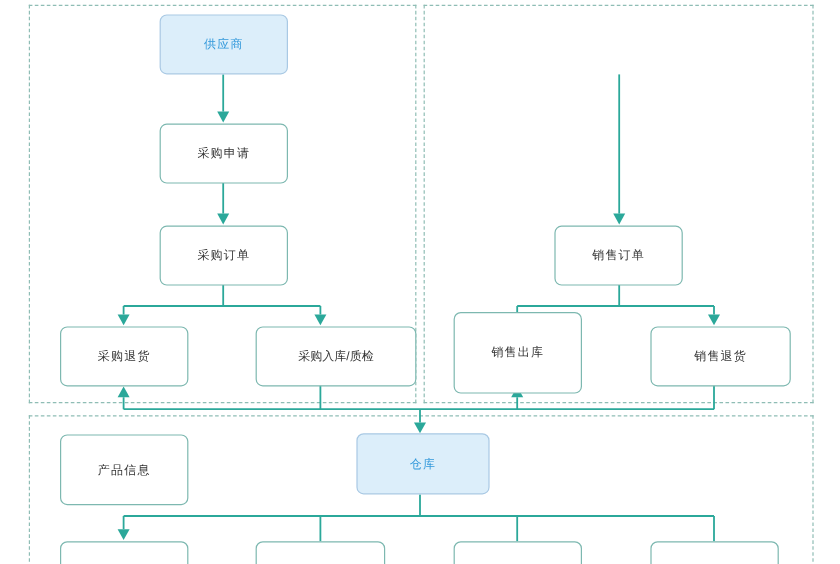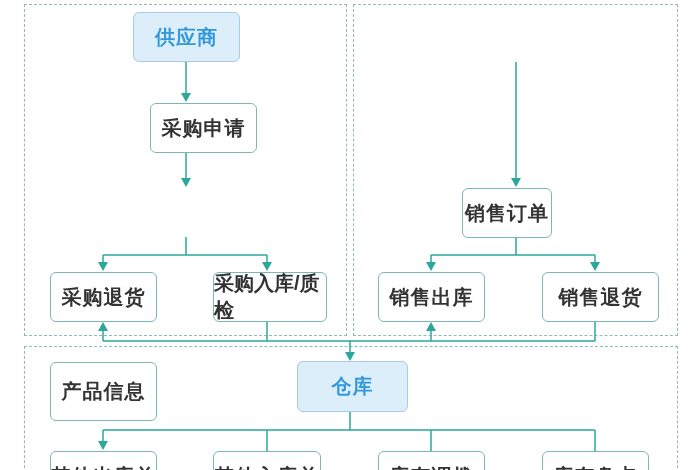--- a/index.html
+++ b/index.html
@@ -17,7 +17,7 @@
     border:1px solid var(--node-border,#7db8b0);
     border-radius:6px;background:#fff;
     display:flex;align-items:center;justify-content:center;
-    font-size:20px;font-weight:700;letter-spacing:1px;
+    font-size:10px;font-weight:400;letter-spacing:1px;
     color:var(--node-text,#333);
     z-index:3;
   }

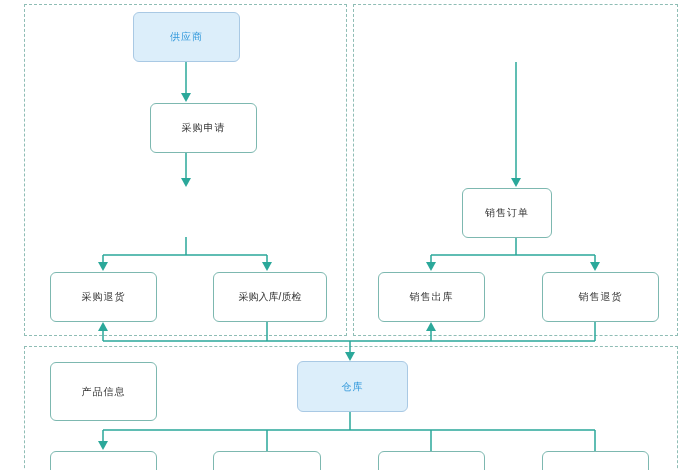--- a/index.html
+++ b/index.html
@@ -75,7 +75,7 @@
   </svg>
 
   <div class="node entity" style="left:133px;top:12px;width:107px;height:50px">供应商</div>
-  <div class="node" style="left:150px;top:103px;width:107px;height:50px">采购申请</div>
+  <div class="node" style="left:133px;top:103px;width:107px;height:50px">采购申请</div>
   <div class="node" style="left:50px;top:272px;width:107px;height:50px">采购退货</div>
   <div class="node" style="left:213px;top:272px;width:114px;height:50px;letter-spacing:0">采购入库/质检</div>
 

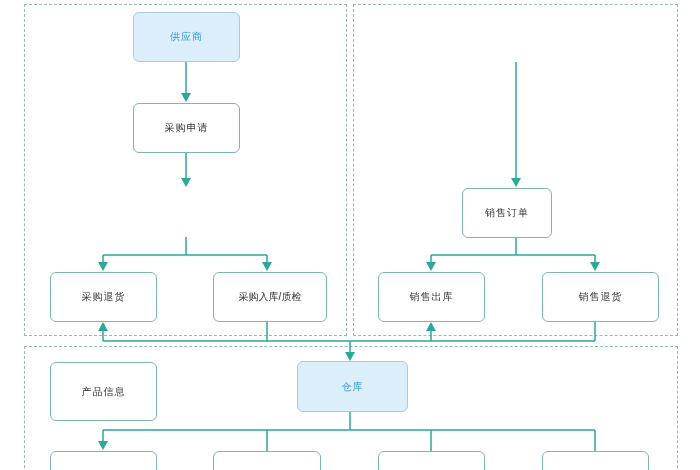--- a/index.html
+++ b/index.html
@@ -76,6 +76,7 @@
 
   <div class="node entity" style="left:133px;top:12px;width:107px;height:50px">供应商</div>
   <div class="node" style="left:133px;top:103px;width:107px;height:50px">采购申请</div>
+  <div class="node" style="left:133px;top:188px;width:107px;height:50px">采购订单</div>
   <div class="node" style="left:50px;top:272px;width:107px;height:50px">采购退货</div>
   <div class="node" style="left:213px;top:272px;width:114px;height:50px;letter-spacing:0">采购入库/质检</div>
 

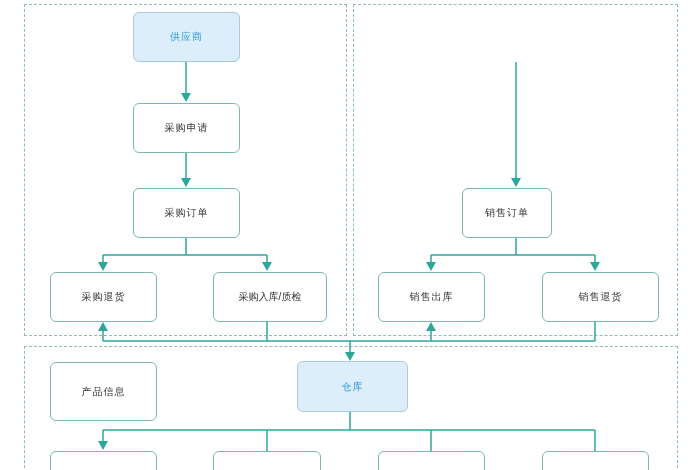--- a/index.html
+++ b/index.html
@@ -80,7 +80,7 @@
   <div class="node" style="left:50px;top:272px;width:107px;height:50px">采购退货</div>
   <div class="node" style="left:213px;top:272px;width:114px;height:50px;letter-spacing:0">采购入库/质检</div>
 
-  <div class="node" style="left:462px;top:188px;width:90px;height:50px">销售订单</div>
+  <div class="node" style="left:462px;top:188px;width:107px;height:50px">销售订单</div>
   <div class="node" style="left:378px;top:272px;width:107px;height:50px">销售出库</div>
   <div class="node" style="left:542px;top:272px;width:117px;height:50px">销售退货</div>
 

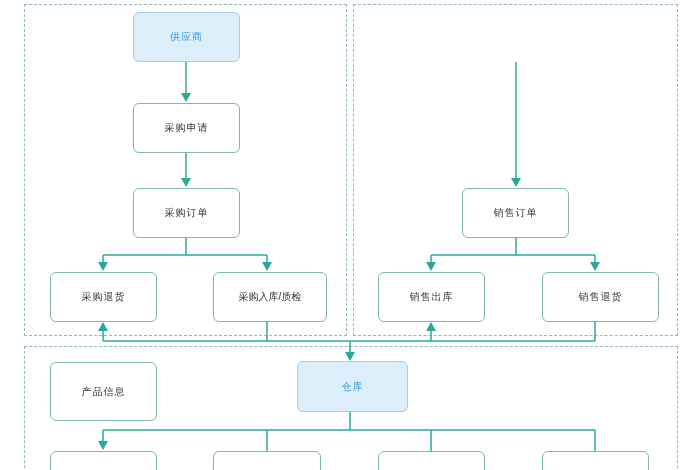--- a/index.html
+++ b/index.html
@@ -78,7 +78,7 @@
   <div class="node" style="left:133px;top:103px;width:107px;height:50px">采购申请</div>
   <div class="node" style="left:133px;top:188px;width:107px;height:50px">采购订单</div>
   <div class="node" style="left:50px;top:272px;width:107px;height:50px">采购退货</div>
-  <div class="node" style="left:213px;top:272px;width:114px;height:50px;letter-spacing:0">采购入库/质检</div>
+  <div class="node" style="left:213px;top:272px;width:134px;height:50px;letter-spacing:0">采购入库/质检</div>
 
   <div class="node" style="left:462px;top:188px;width:107px;height:50px">销售订单</div>
   <div class="node" style="left:378px;top:272px;width:107px;height:50px">销售出库</div>

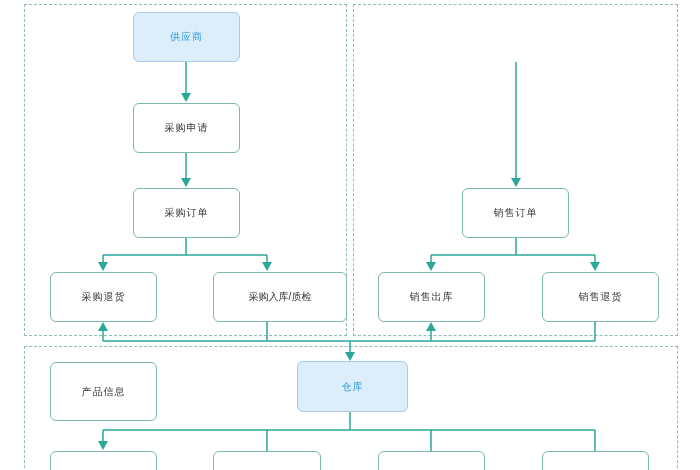--- a/index.html
+++ b/index.html
@@ -81,7 +81,7 @@
   <div class="node" style="left:213px;top:272px;width:134px;height:50px;letter-spacing:0">采购入库/质检</div>
 
   <div class="node" style="left:462px;top:188px;width:107px;height:50px">销售订单</div>
-  <div class="node" style="left:378px;top:272px;width:107px;height:50px">销售出库</div>
+  <div class="node" style="left:378px;top:260px;width:107px;height:68px">销售出库</div>
   <div class="node" style="left:542px;top:272px;width:117px;height:50px">销售退货</div>
 
   <div class="node" style="left:50px;top:362px;width:107px;height:59px">产品信息</div>

